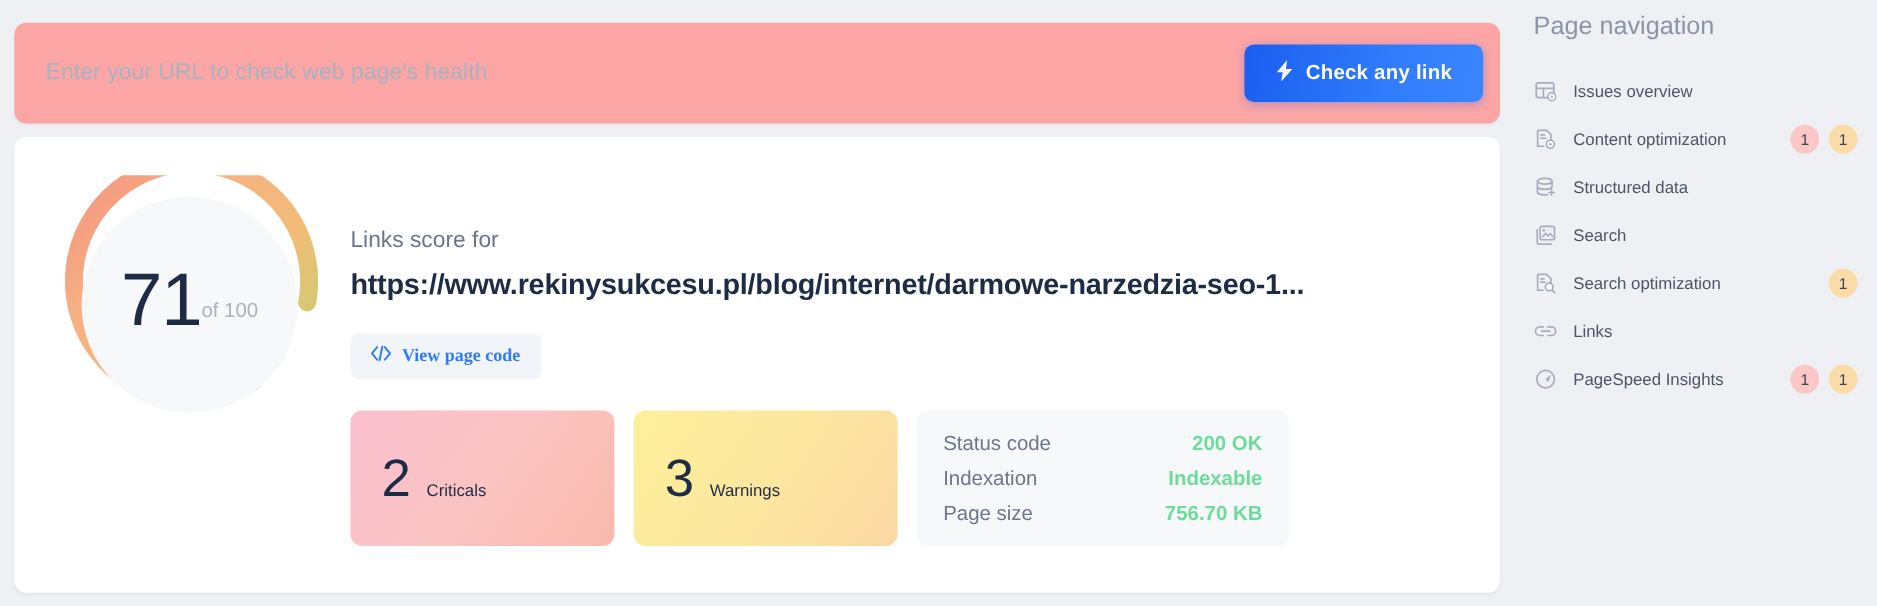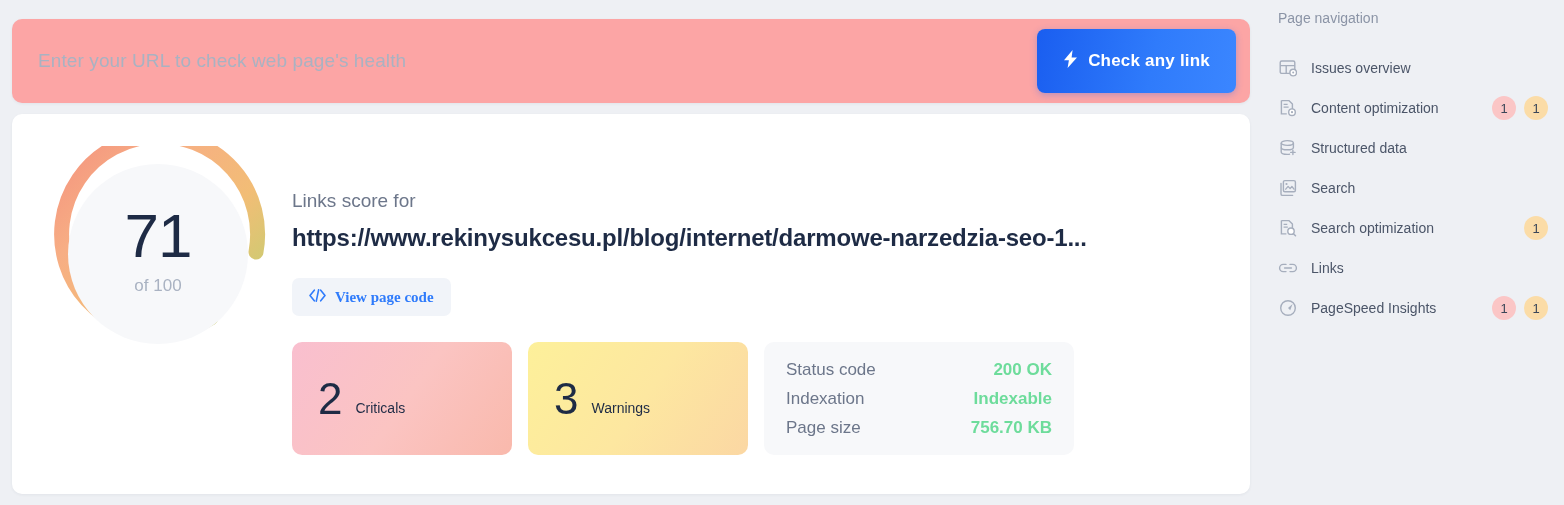--- a/index.html
+++ b/index.html
@@ -219,7 +219,7 @@
     padding: 10px 0 0 14px;
   }
   .nav-title {
-    font-size: 14px;
+    font-size: 21px;
     color: #8b94a6;
     margin: 0 0 22px 0;
     font-weight: normal;

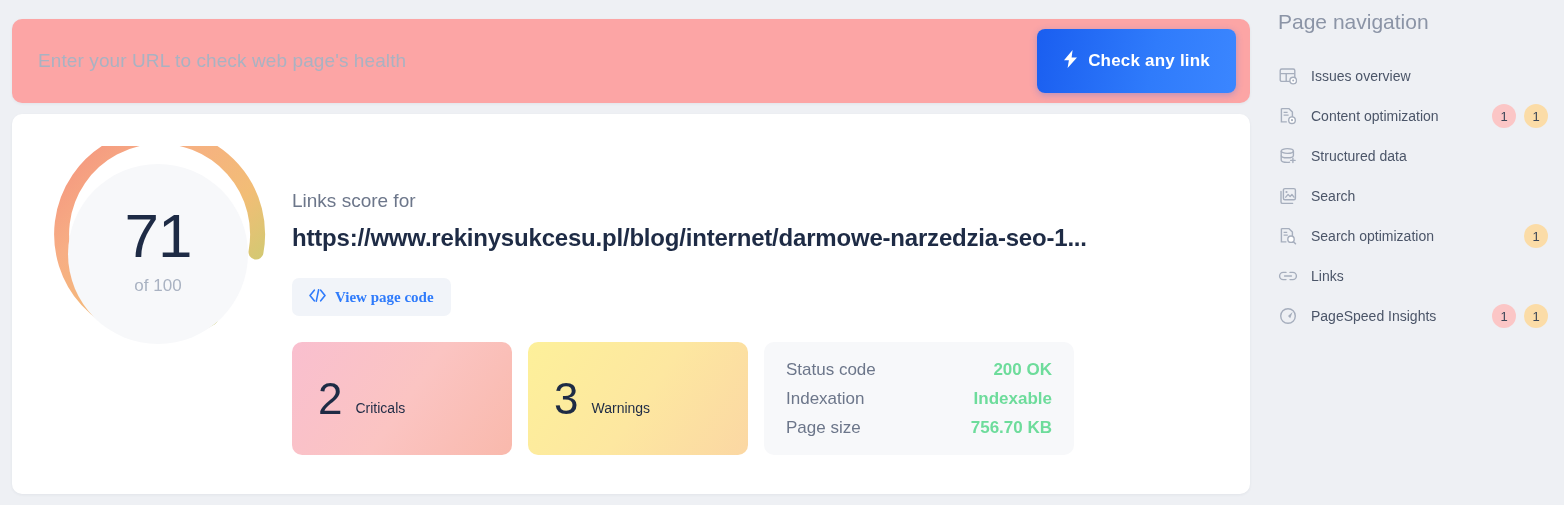--- a/index.html
+++ b/index.html
@@ -57,7 +57,7 @@
   .check-btn {
     flex: 0 0 auto;
     margin-right: 14px;
-    height: 64px;
+    height: 48px;
     padding: 0 26px;
     border: 0;
     border-radius: 8px;

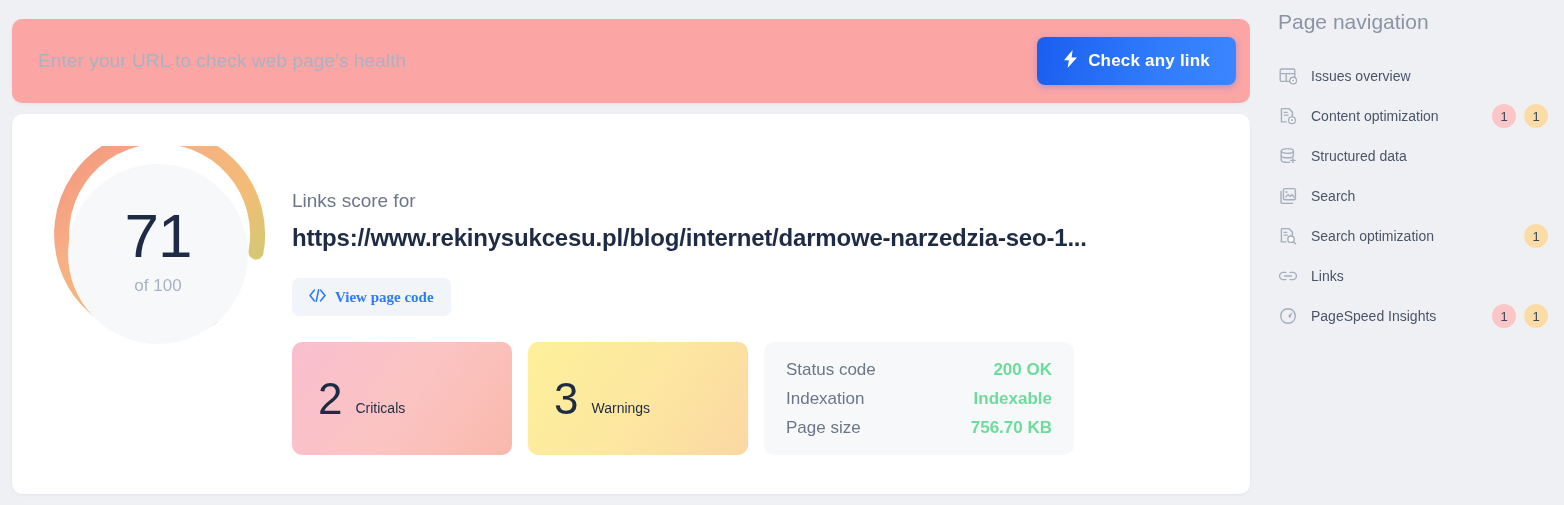--- a/index.html
+++ b/index.html
@@ -100,7 +100,7 @@
     border-radius: 50%;
     background: #f7f8fa;
     display: flex;
-    flex-direction: column;
+    flex-direction: row;
     align-items: center;
     justify-content: center;
   }

